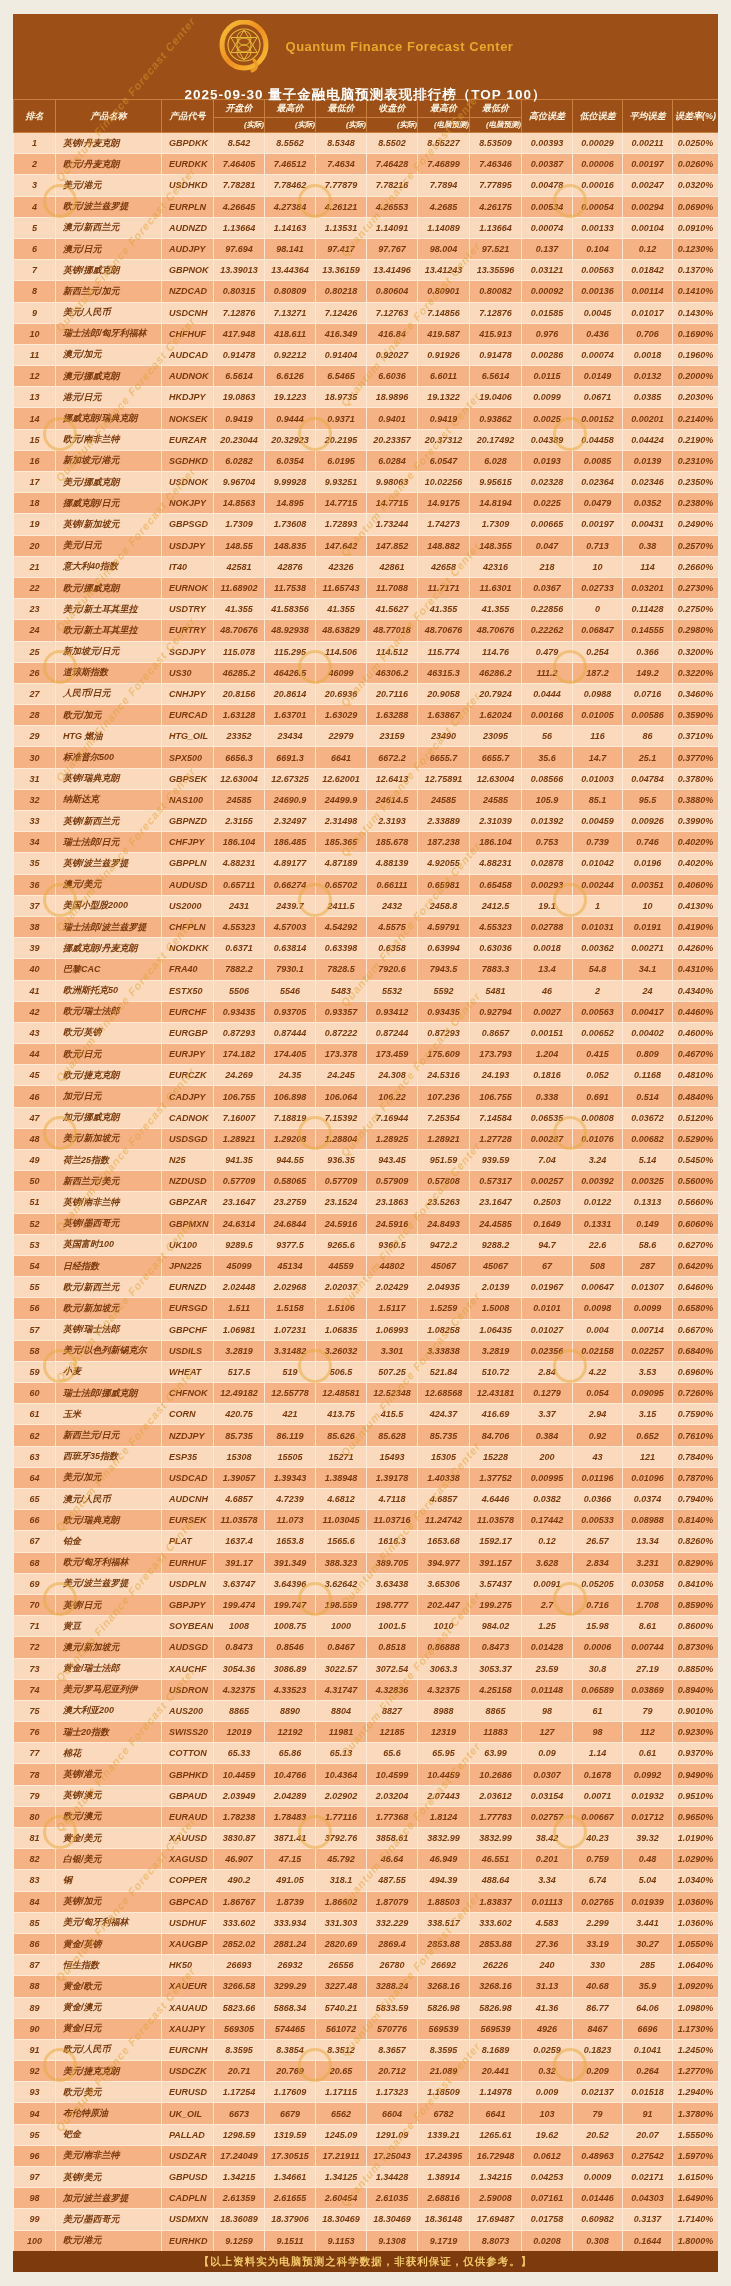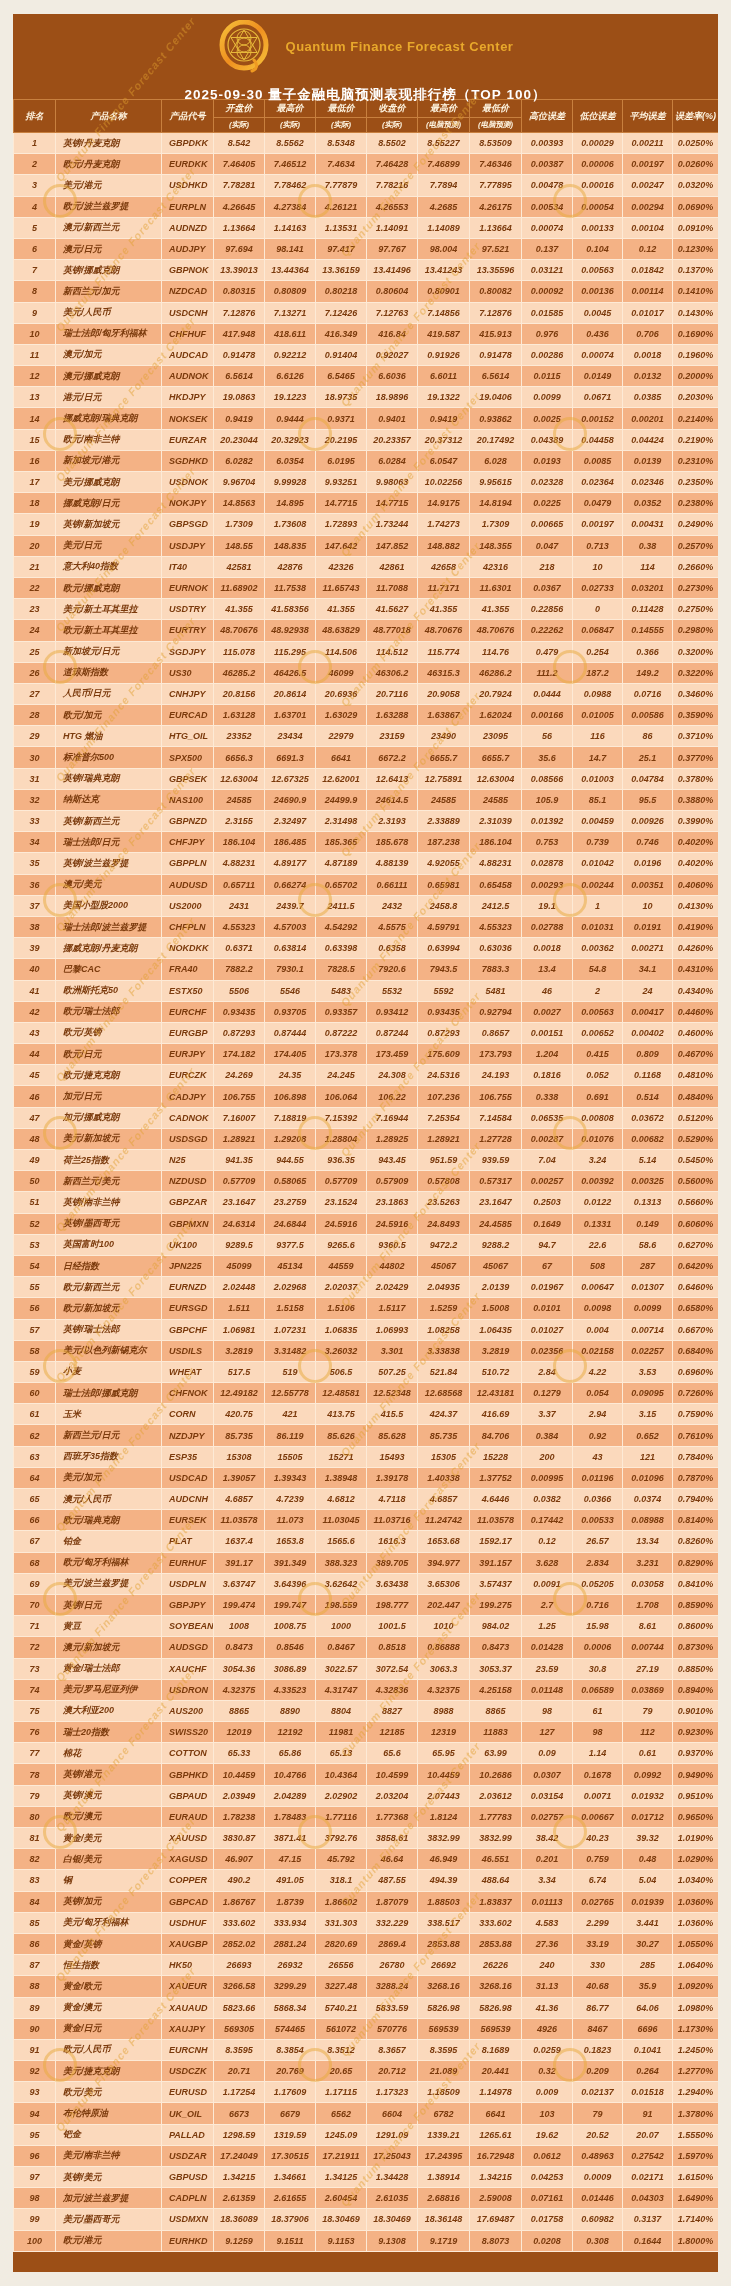--- a/index.html
+++ b/index.html
@@ -27,7 +27,7 @@
     padding:0;vertical-align:middle;background:#9c4f16;
   }
   .th-main{font-size:9px;height:17px;}
-  .th-sub{font-size:7.5px;height:14px;}
+  .th-sub{font-size:7.5px;height:14px;text-align:right;}
   tbody td{
     height:21.2px;padding:0 2px;box-sizing:border-box;
     border:1px solid #fdead6;

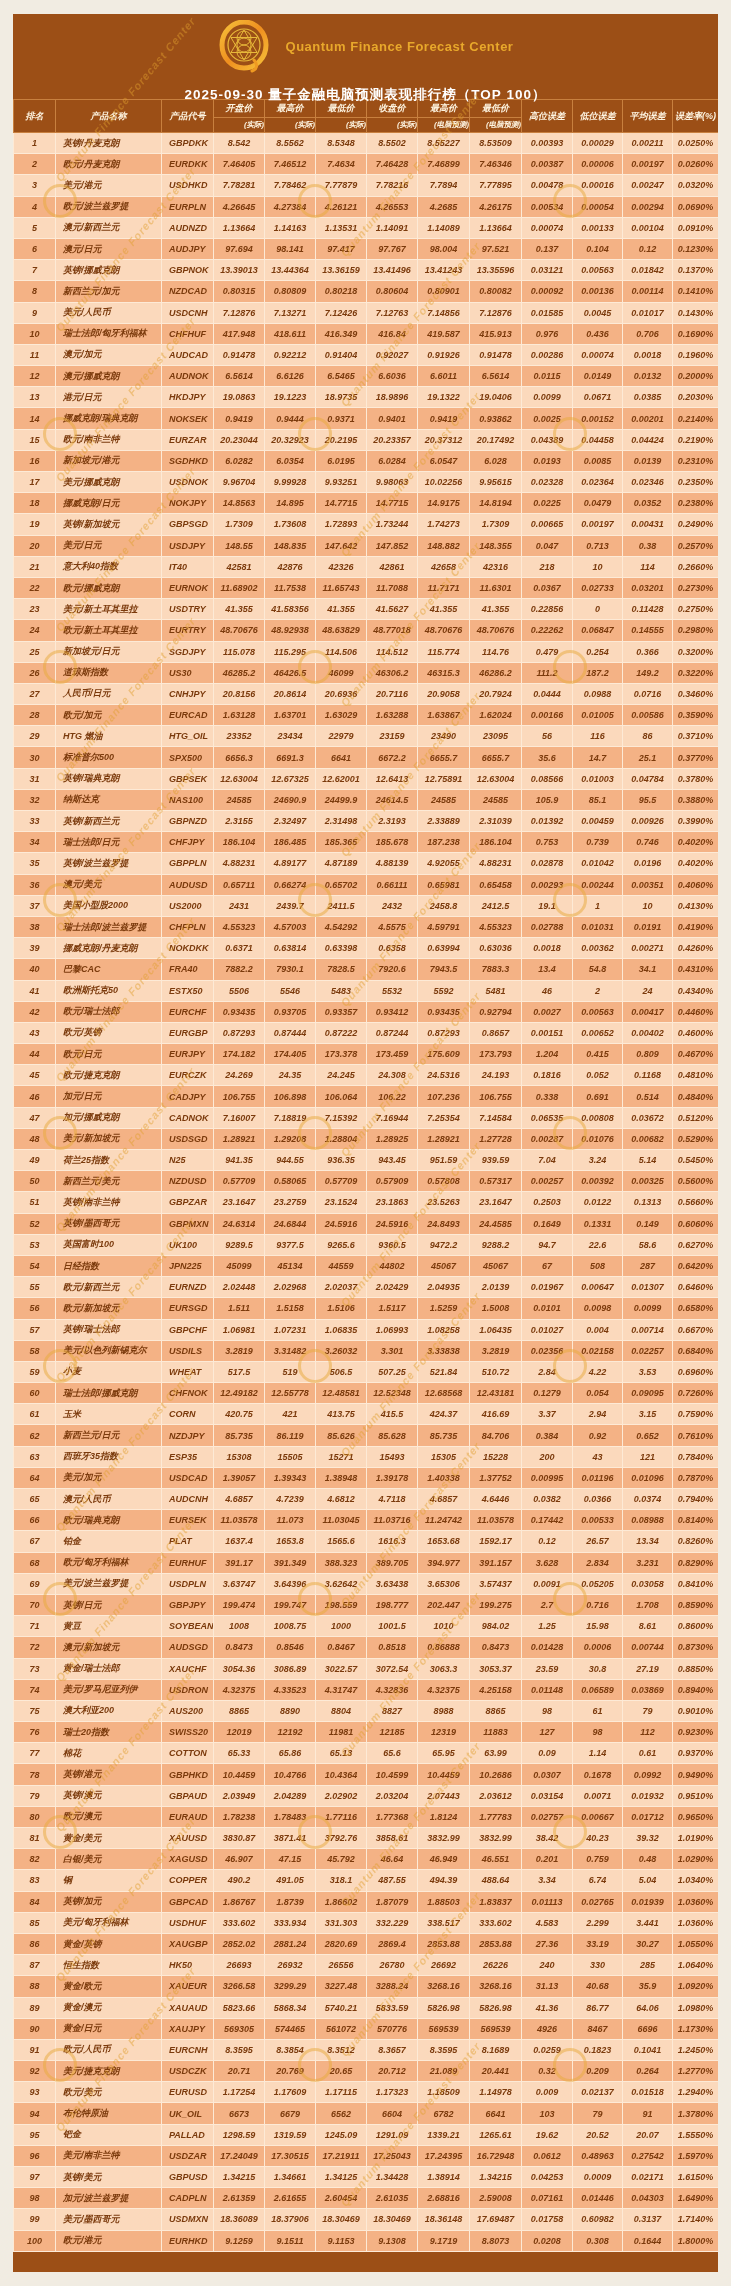--- a/index.html
+++ b/index.html
@@ -1692,6 +1692,9 @@
       <span class="wm-ring" style="left: 540px; top: 2034px;"></span>
     </div>
 
+  <div class="panel-footer">
+    <span>【以上资料实为电脑预测之科学数据，非获利保证，仅供参考。】</span>
+  </div>
 
 </div>
 

